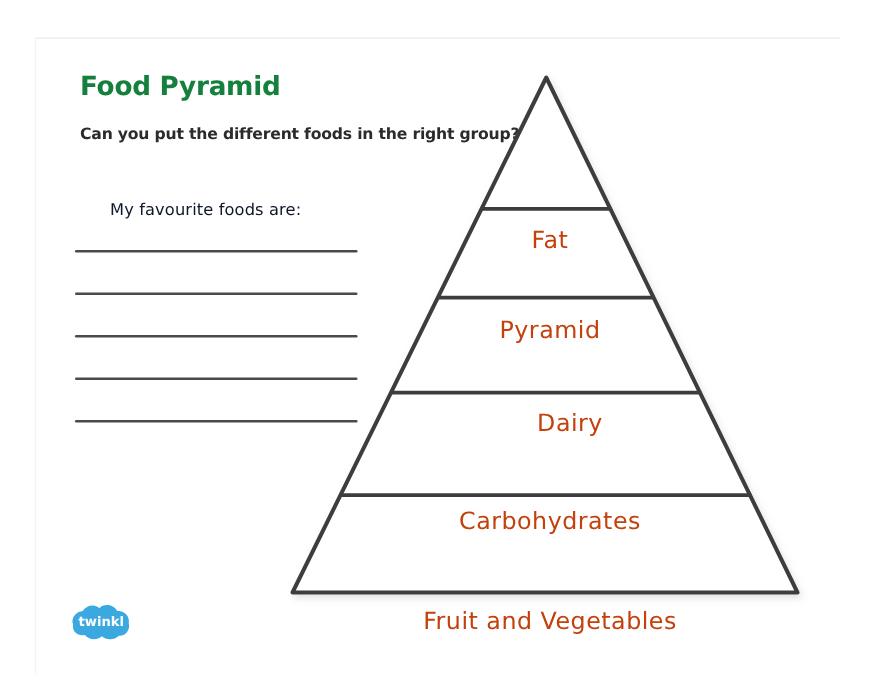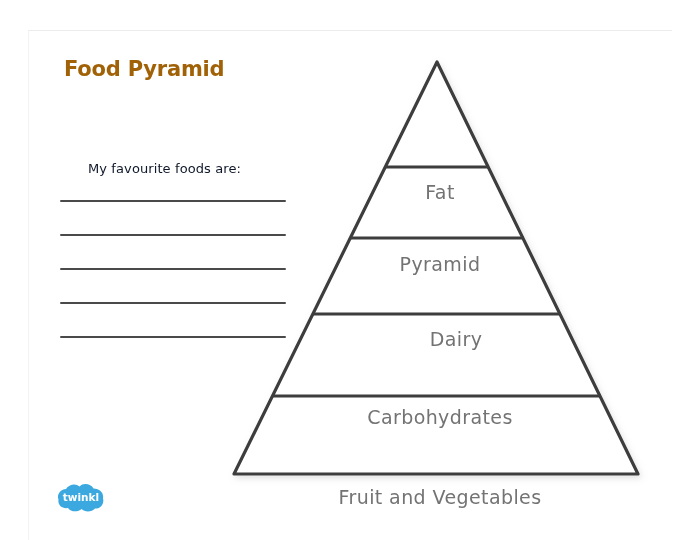--- a/index.html
+++ b/index.html
@@ -43,7 +43,7 @@
     font-family: "DejaVu Sans", sans-serif;
     font-size: 21px;
     font-weight: bold;
-    color: #a16207;
+    color: #15803d;
     letter-spacing: -0.2px;
     white-space: nowrap;
   }

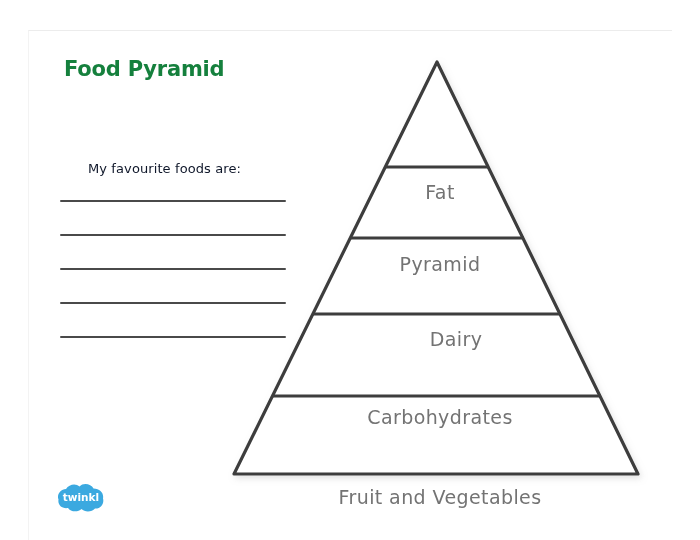--- a/index.html
+++ b/index.html
@@ -134,6 +134,7 @@
 
   <div class="page-title">Food Pyramid</div>
 
+  <div class="page-subtitle">Can you put the different foods in the right group?</div>
 
   <div class="prompt-label">My favourite foods are:</div>
 

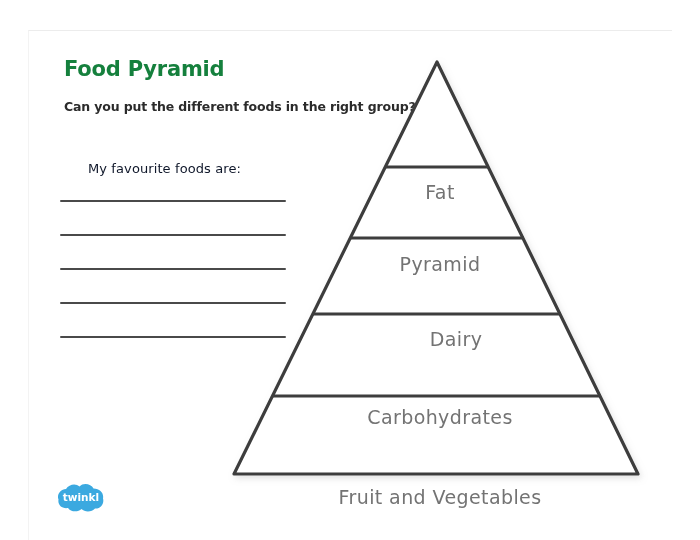--- a/index.html
+++ b/index.html
@@ -105,7 +105,7 @@
     text-align: center;
     font-family: "DejaVu Sans", sans-serif;
     font-weight: normal;
-    color: #737373;
+    color: #c2410c;
     white-space: nowrap;
     letter-spacing: 0.4px;
   }

